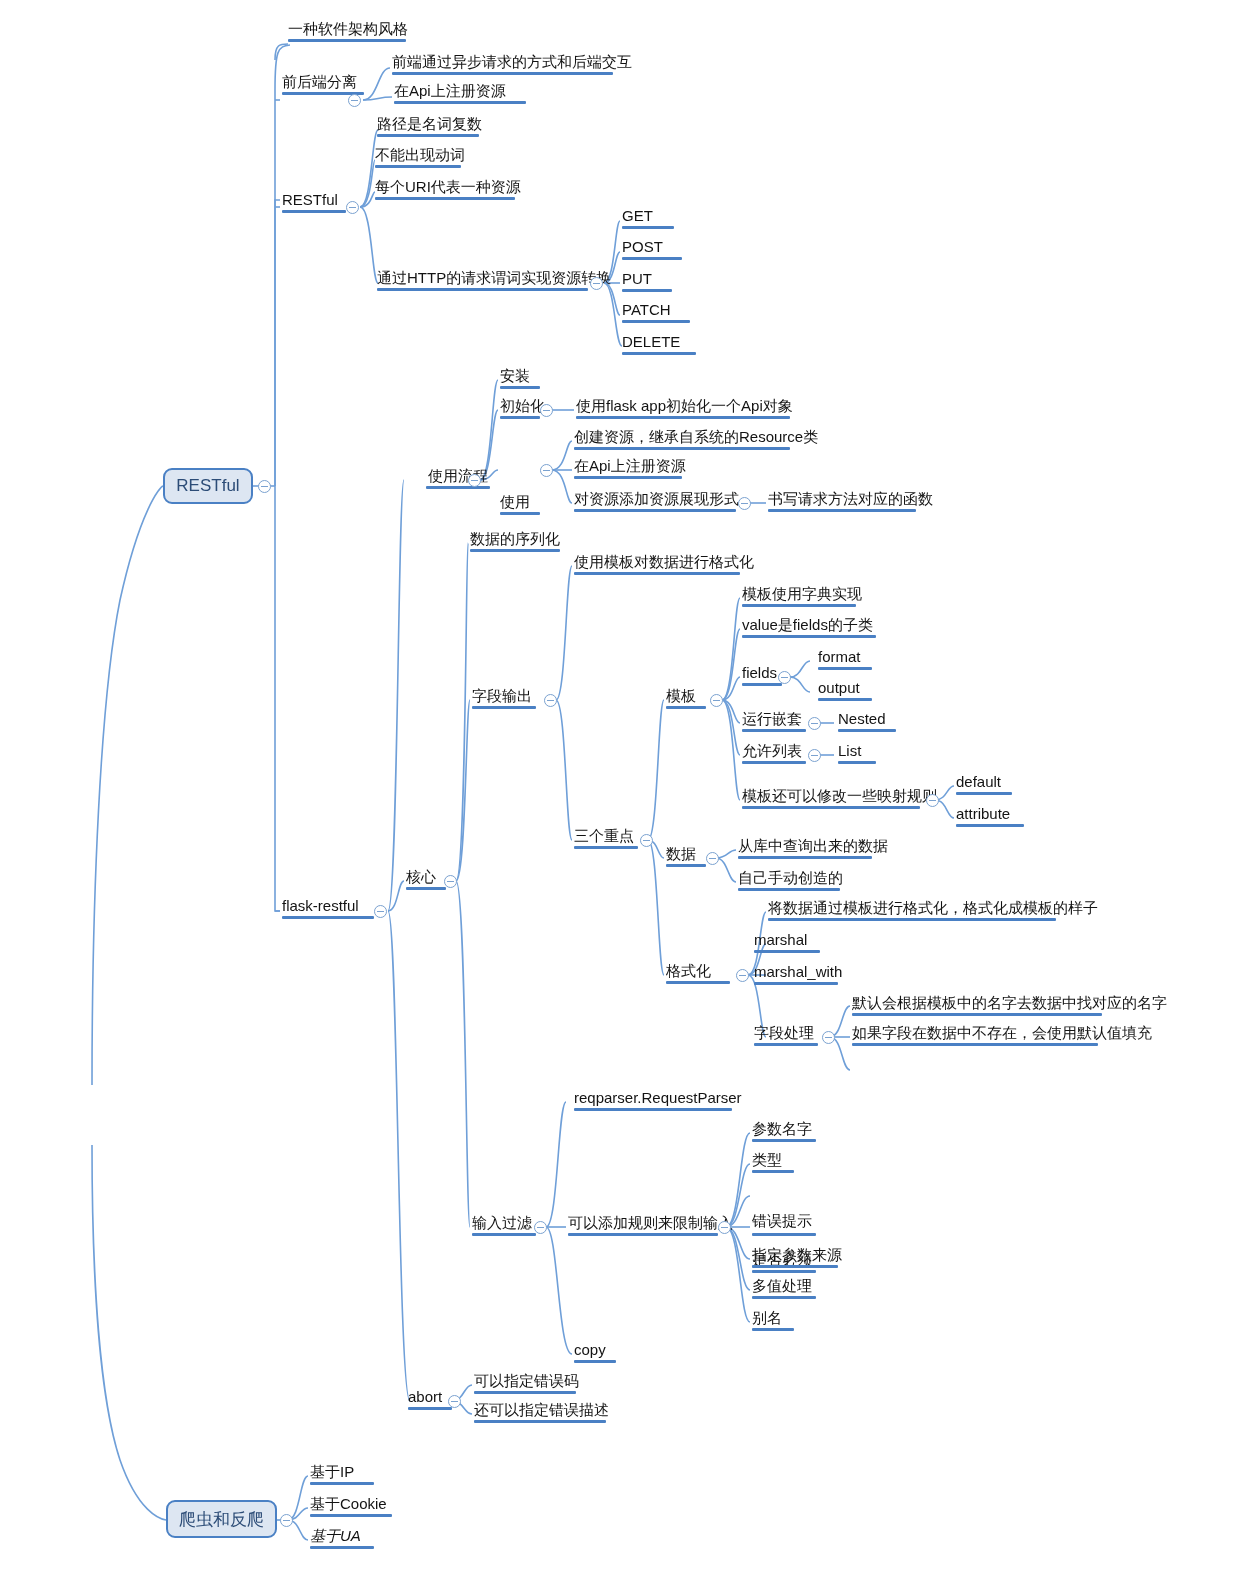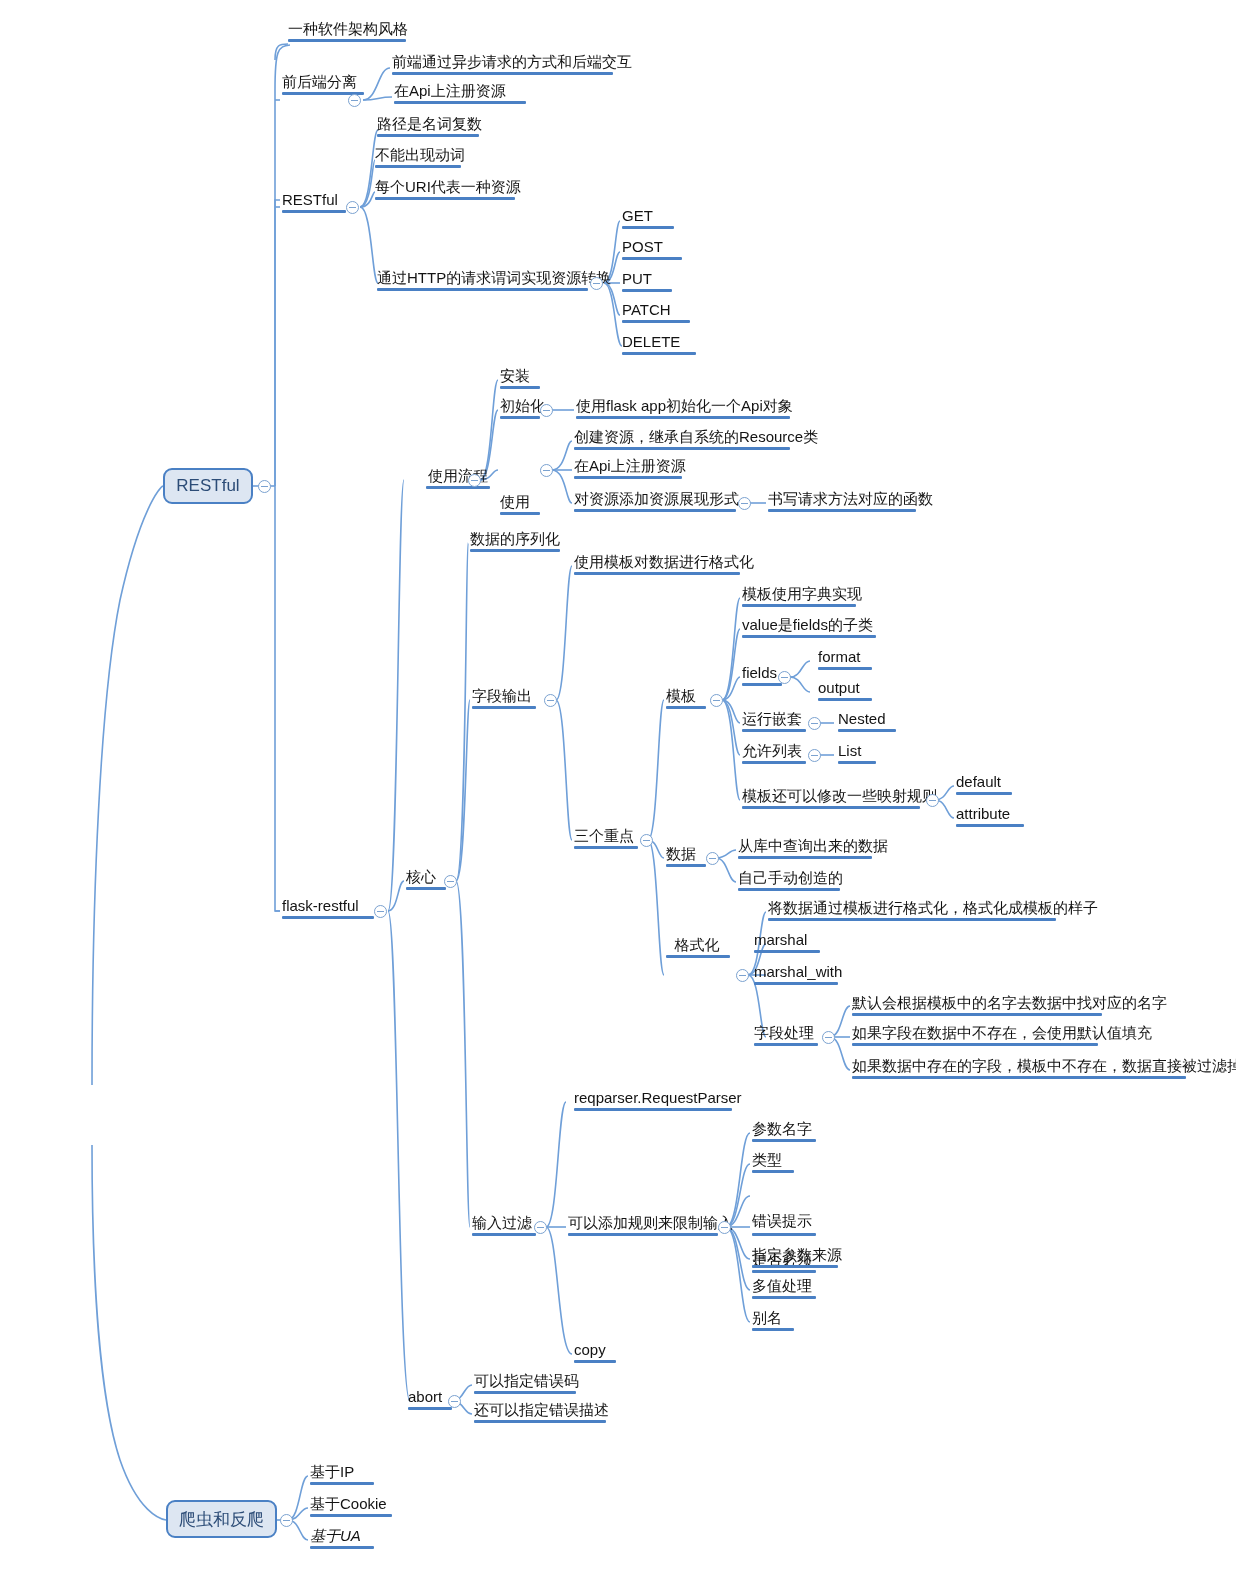--- a/index.html
+++ b/index.html
@@ -439,7 +439,7 @@
     <span class="rule" style="width:102px;"></span>
   </div>
 
-  <div class="node" style="left:664px; top:935px; width:66px;text-align:center;">
+  <div class="node" style="left:664px; top:961px; width:66px;">
     <span class="nlabel">格式化</span>
     <span class="rule" style="width:64px;"></span>
   </div>

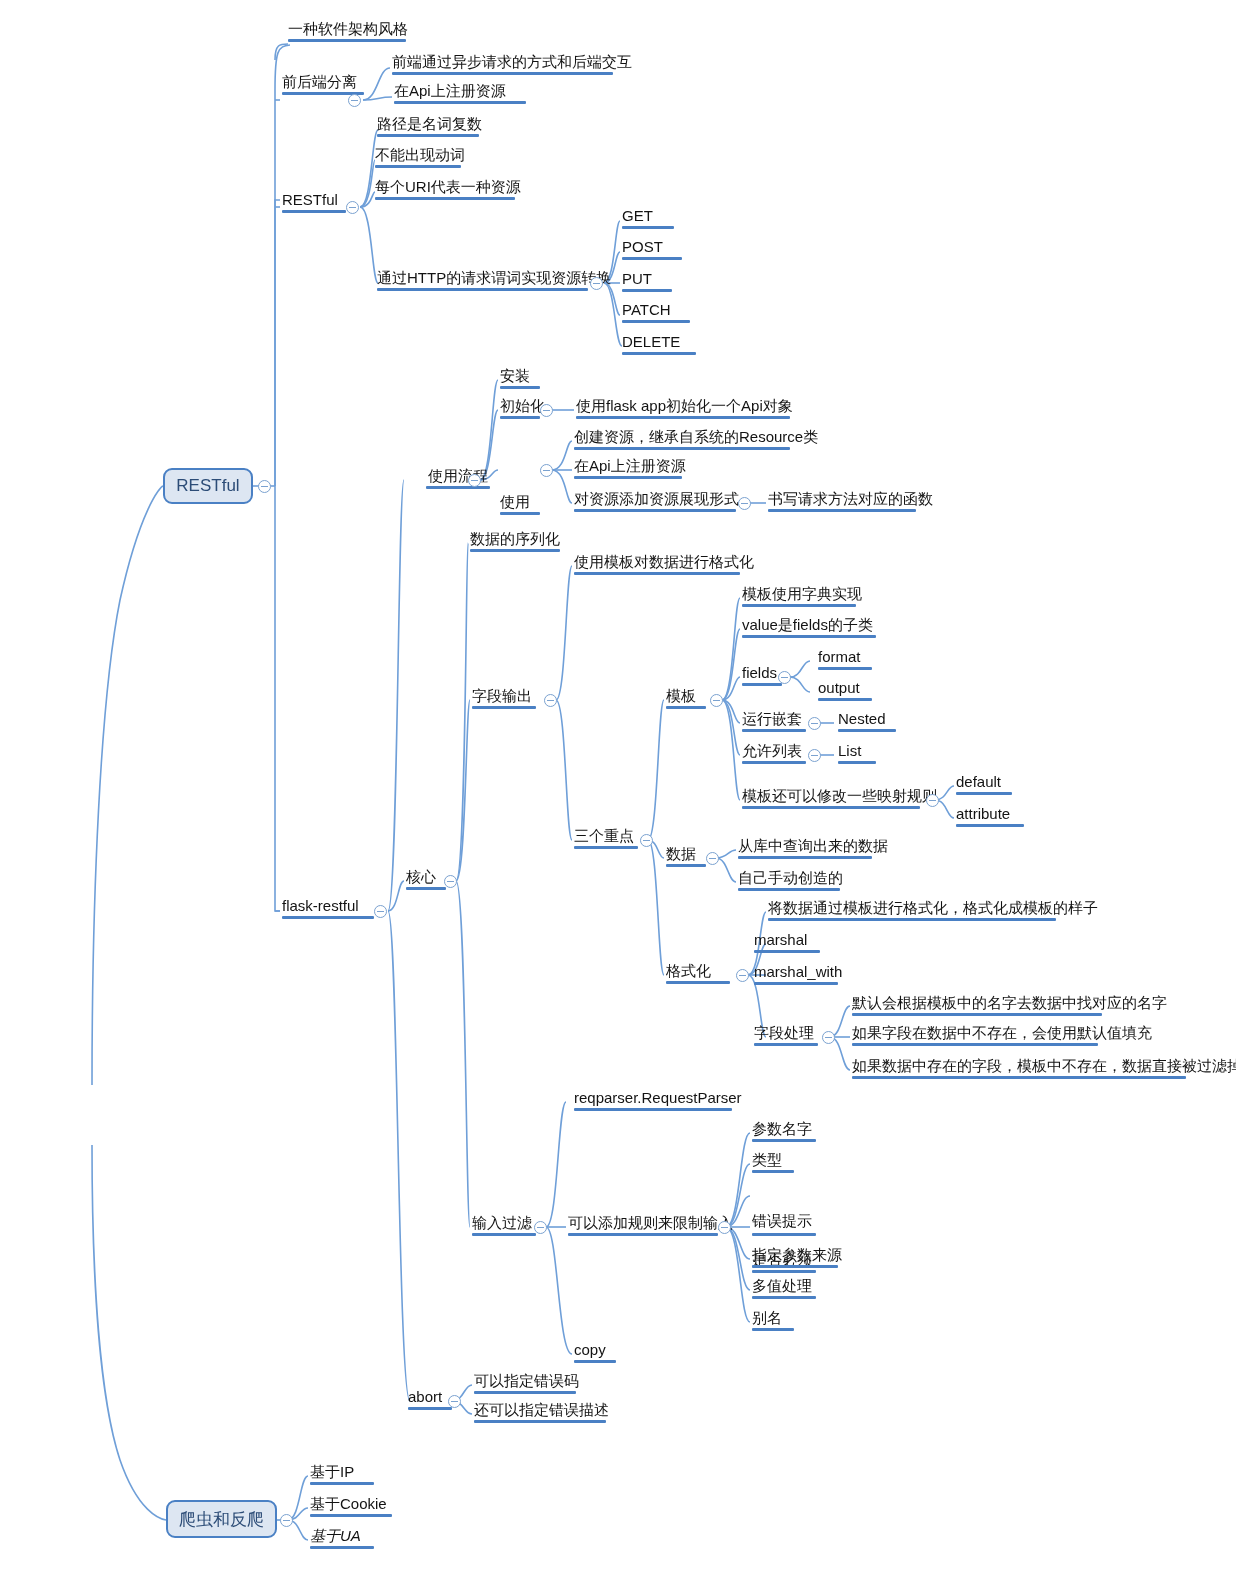--- a/index.html
+++ b/index.html
@@ -470,10 +470,6 @@
     <span class="nlabel">如果字段在数据中不存在，会使用默认值填充</span>
     <span class="rule" style="width:246px;"></span>
   </div>
-  <div class="node" style="left:850px; top:1056px; width:336px;">
-    <span class="nlabel">如果数据中存在的字段，模板中不存在，数据直接被过滤掉</span>
-    <span class="rule" style="width:334px;"></span>
-  </div>
 
   <div class="node" style="left:470px; top:1213px; width:66px;">
     <span class="nlabel">输入过滤</span>

